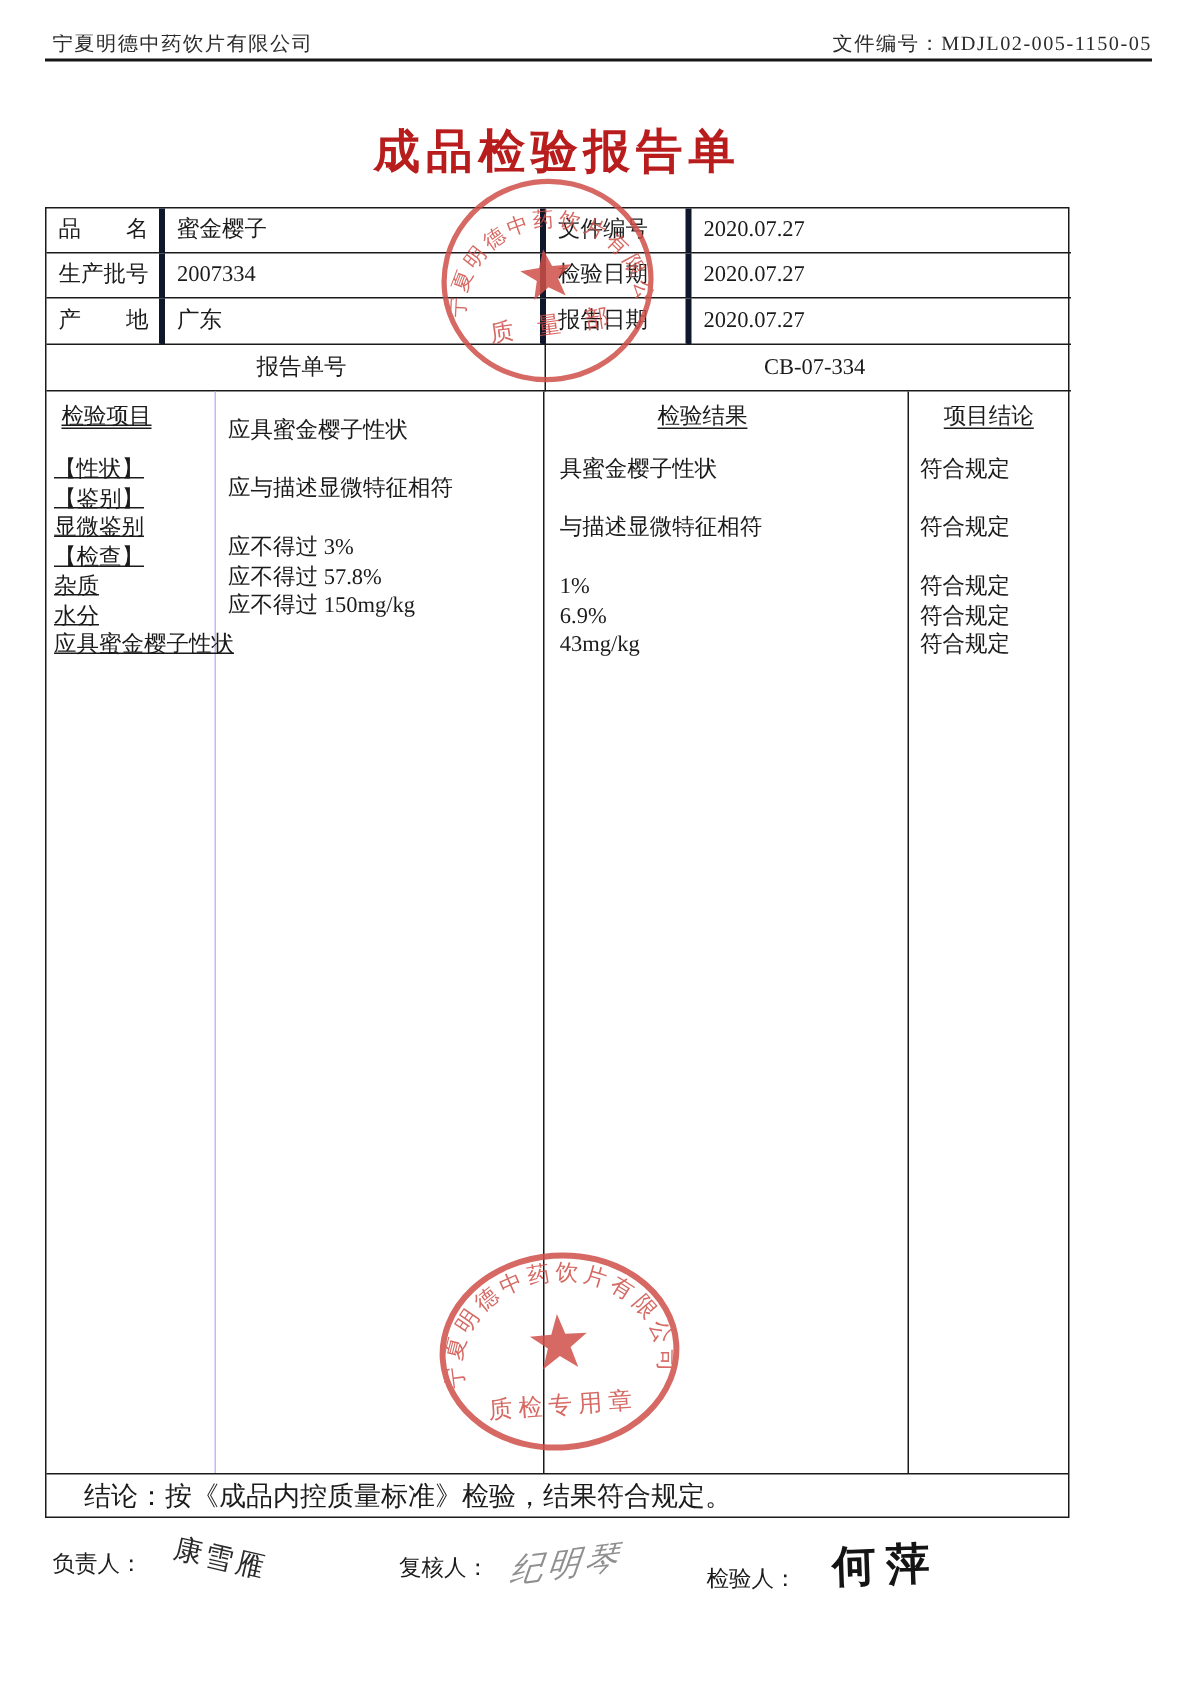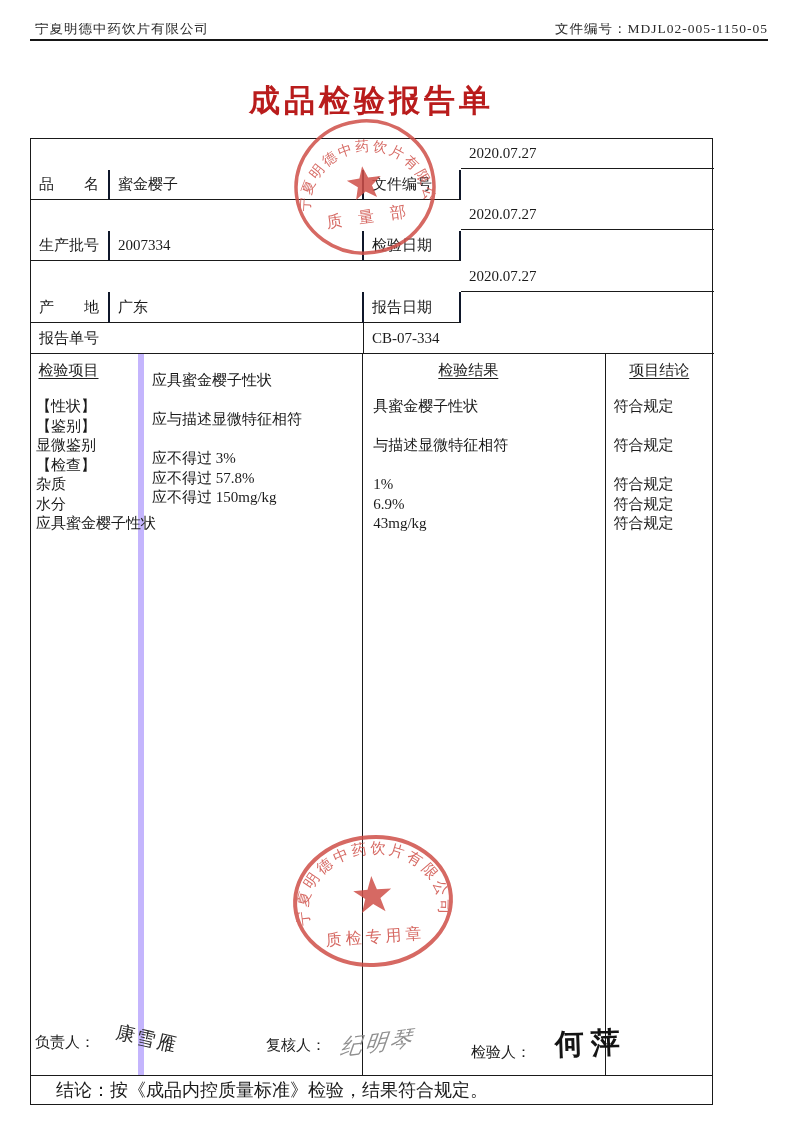--- a/index.html
+++ b/index.html
@@ -22,7 +22,7 @@
   .info-grid .cell { height:30px; line-height:29px; font-size:15px; padding-left:8px;
     border-bottom:1px solid #1a1a1a; white-space:pre; overflow:hidden; }
   .info-grid .cell.r3 { height:31px; line-height:30px; }
-  .info-grid .vr { border-right:2px solid #0f172a;margin-top:31px; }
+  .info-grid .vr { border-right:4px solid #0f172a; }
   .report-row { display:grid; grid-template-columns:333px 350px; }
   .report-row .cell { height:31px; line-height:30px; font-size:15px; padding-left:8px;
     border-bottom:1px solid #1a1a1a; }

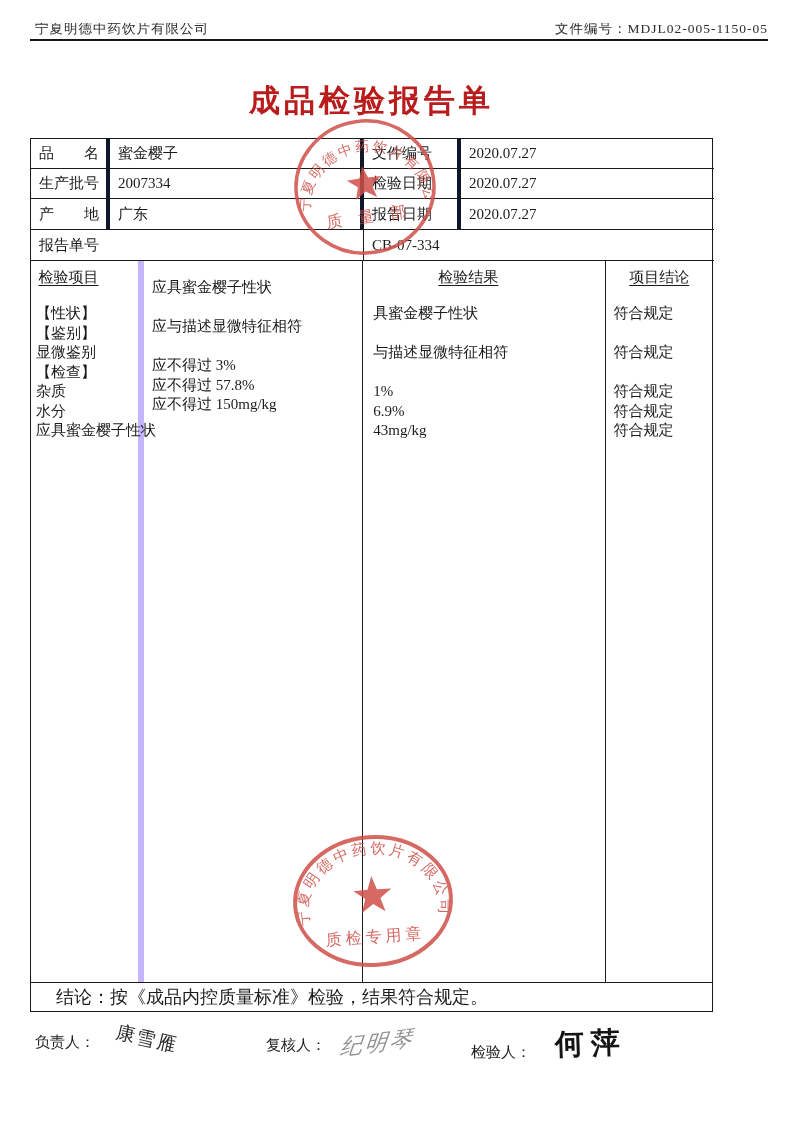--- a/index.html
+++ b/index.html
@@ -23,7 +23,7 @@
     border-bottom:1px solid #1a1a1a; white-space:pre; overflow:hidden; }
   .info-grid .cell.r3 { height:31px; line-height:30px; }
   .info-grid .vr { border-right:4px solid #0f172a; }
-  .report-row { display:grid; grid-template-columns:333px 350px; }
+  .report-row { display:grid; grid-template-columns:333px 350px;text-align:center; }
   .report-row .cell { height:31px; line-height:30px; font-size:15px; padding-left:8px;
     border-bottom:1px solid #1a1a1a; }
   .report-row .vr { border-right:1px solid #1a1a1a; }

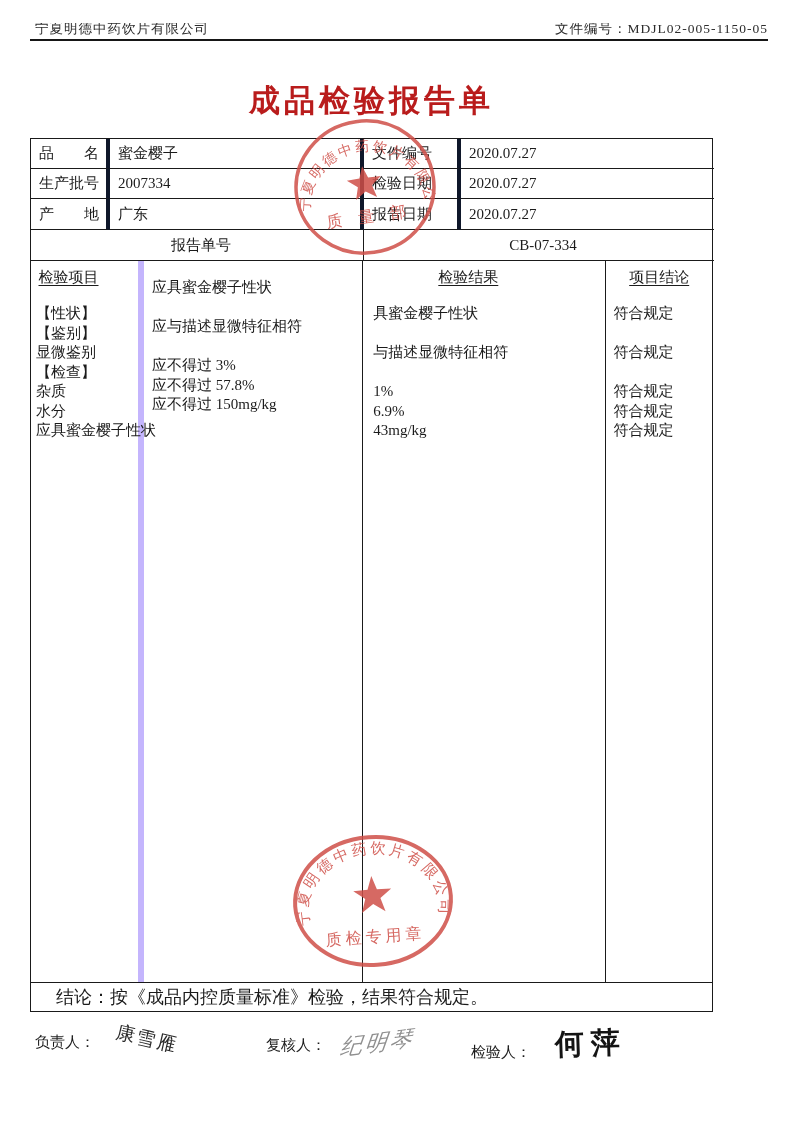--- a/index.html
+++ b/index.html
@@ -31,7 +31,7 @@
   
   .items-area { position:relative; height:721px; display:flex; }
   .icol { height:100%; }
-  .icol.c1 { width:113px; border-right:6px solid #c4b5fd; }
+  .icol.c1 { width:113px; border-right:1px solid #c4b5fd;text-decoration:underline; }
   .icol.c2 { width:220px; border-right:1px solid #1a1a1a; }
   .icol.c3 { width:244px; border-right:1px solid #1a1a1a; }
   .icol.c4 { width:106px; }

